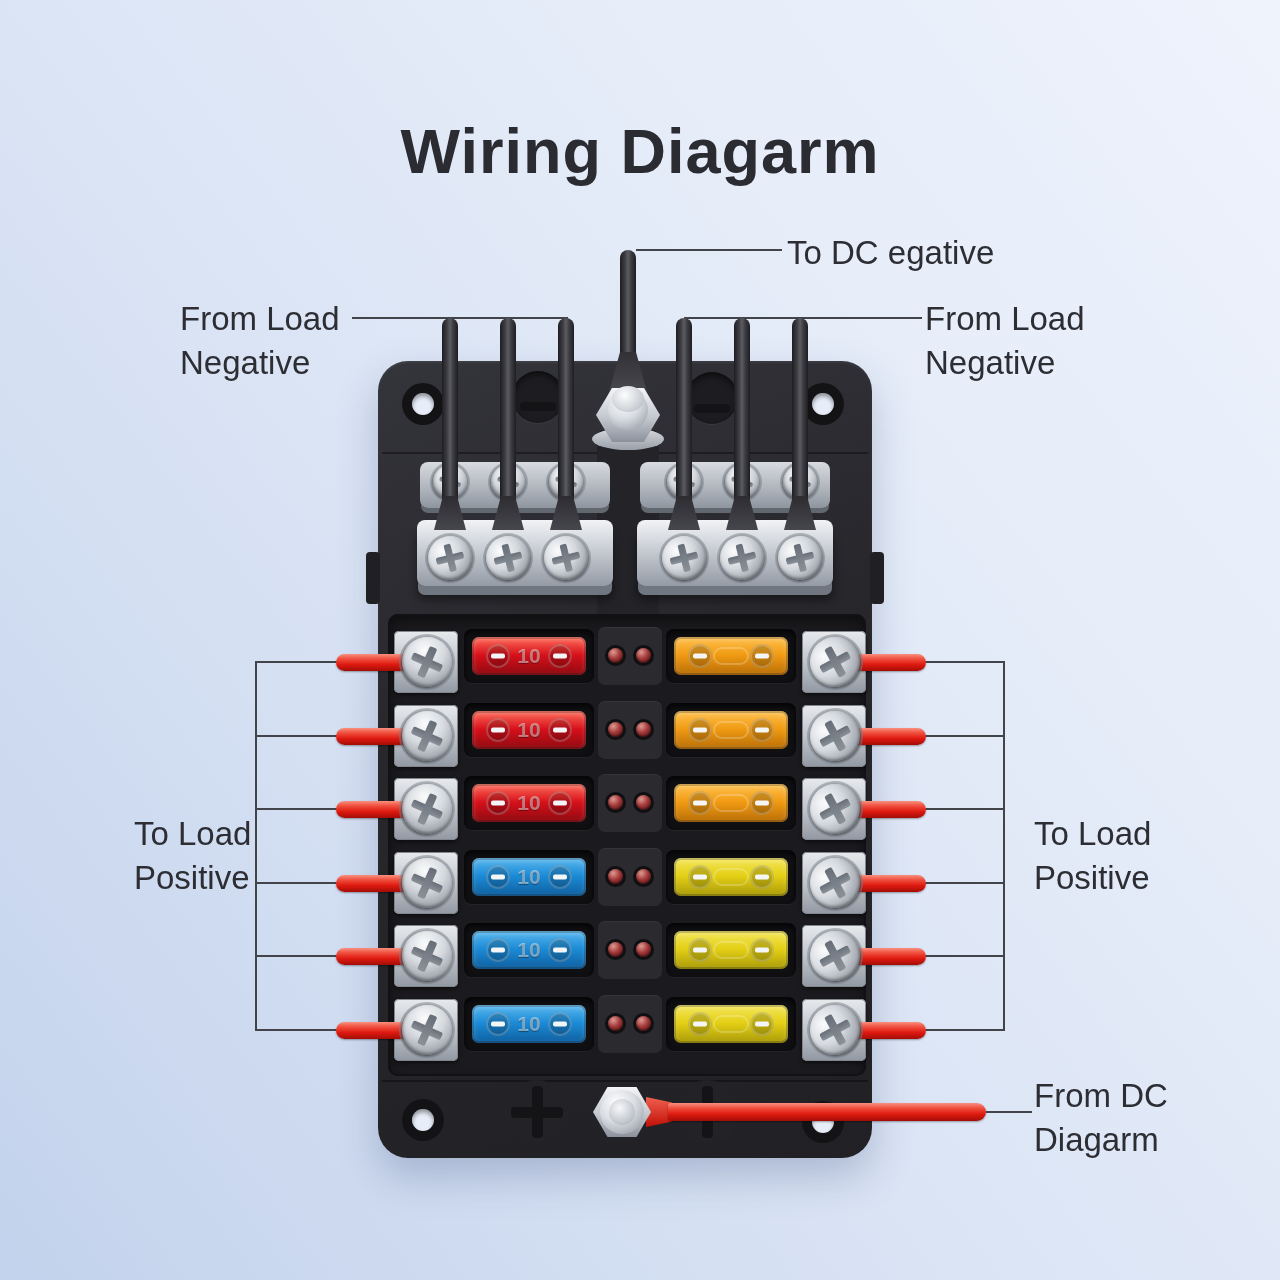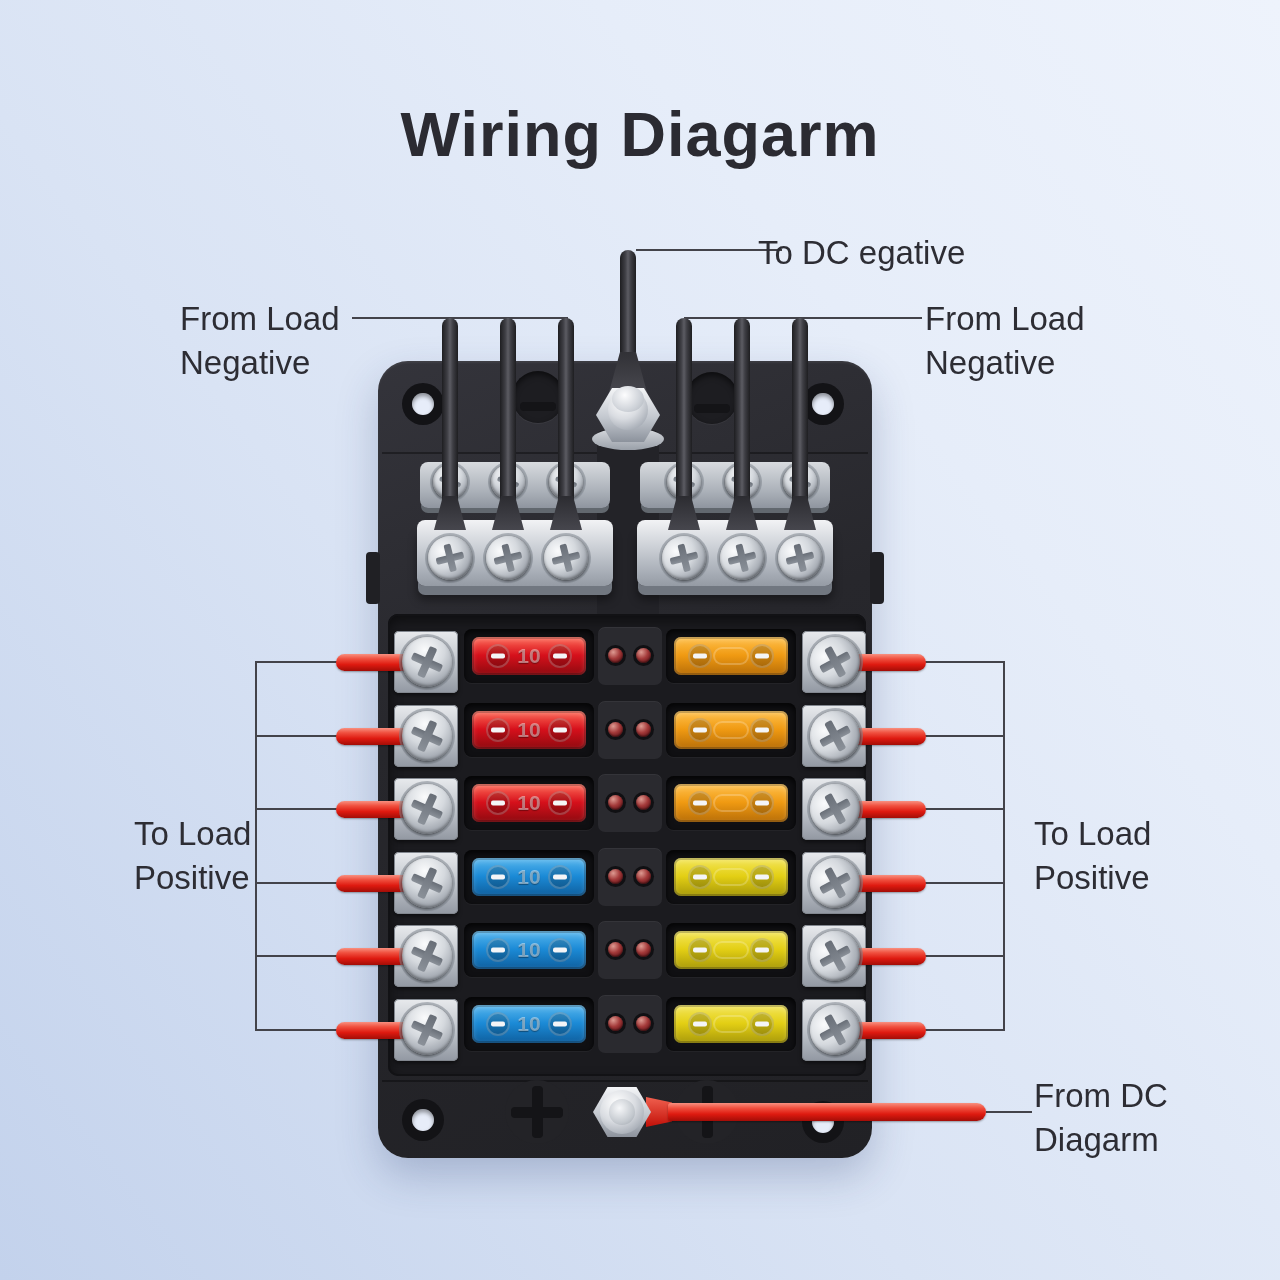--- a/index.html
+++ b/index.html
@@ -7,7 +7,7 @@
          background:linear-gradient(52deg,#c3d2ec 0%,#d9e3f4 40%,#e6edf9 70%,#eef3fc 100%);
          font-family:"Liberation Sans",sans-serif;}
   .abs{position:absolute;}
-  .title{position:absolute;left:0;right:0;top:100px;margin:0;text-align:center;
+  .title{position:absolute;left:0;right:0;top:117px;margin:0;text-align:center;
          font:700 63px/1.1 "Liberation Sans",sans-serif;color:#2b2b32;letter-spacing:1px;z-index:10;}
   .label{position:absolute;font:500 33px/1.32 "Liberation Sans",sans-serif;color:#2d2d34;
          white-space:pre-line;z-index:10;}

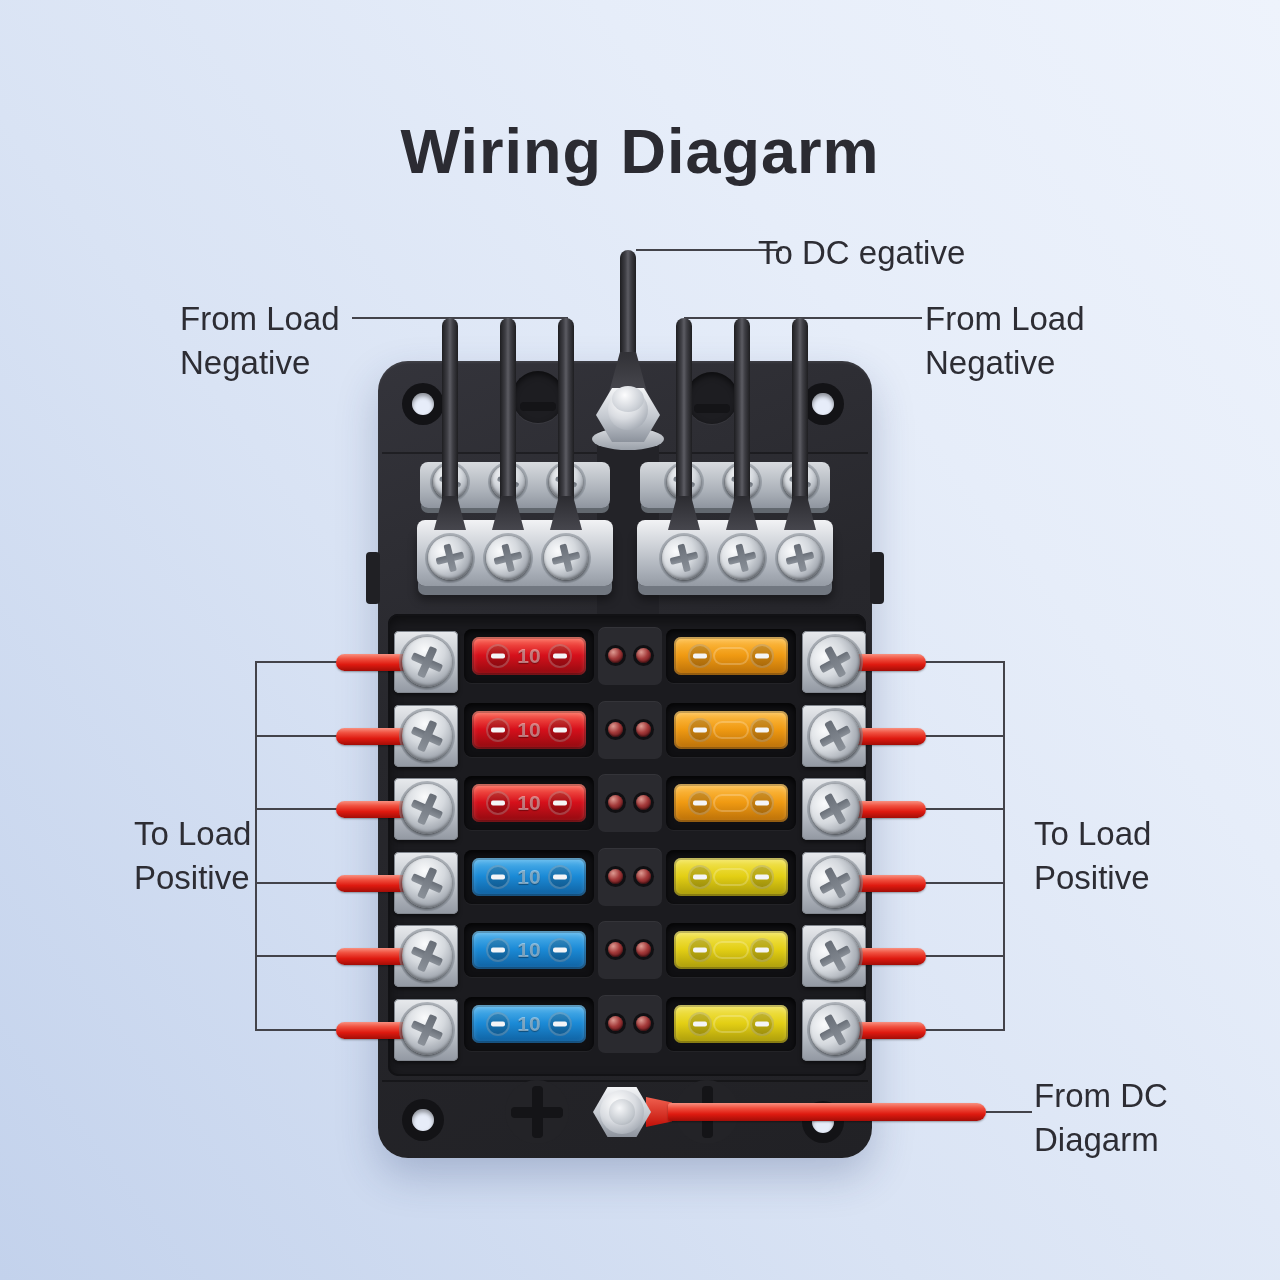--- a/index.html
+++ b/index.html
@@ -53,7 +53,7 @@
 
   <h1 class="title">Wiring Diagarm</h1>
 
-  <div class="label" style="left:758px;top:231px;">To DC egative</div>
+  <div class="label" style="left:787px;top:231px;">To DC egative</div>
   <div class="label" style="left:180px;top:297px;">From Load
 Negative</div>
   <div class="label" style="left:925px;top:297px;">From Load

